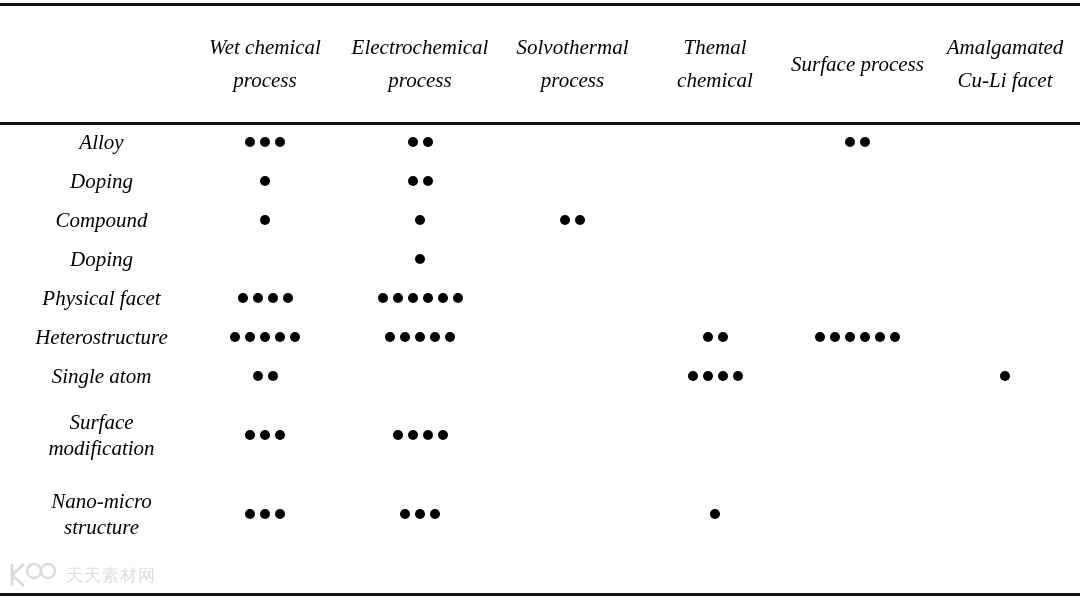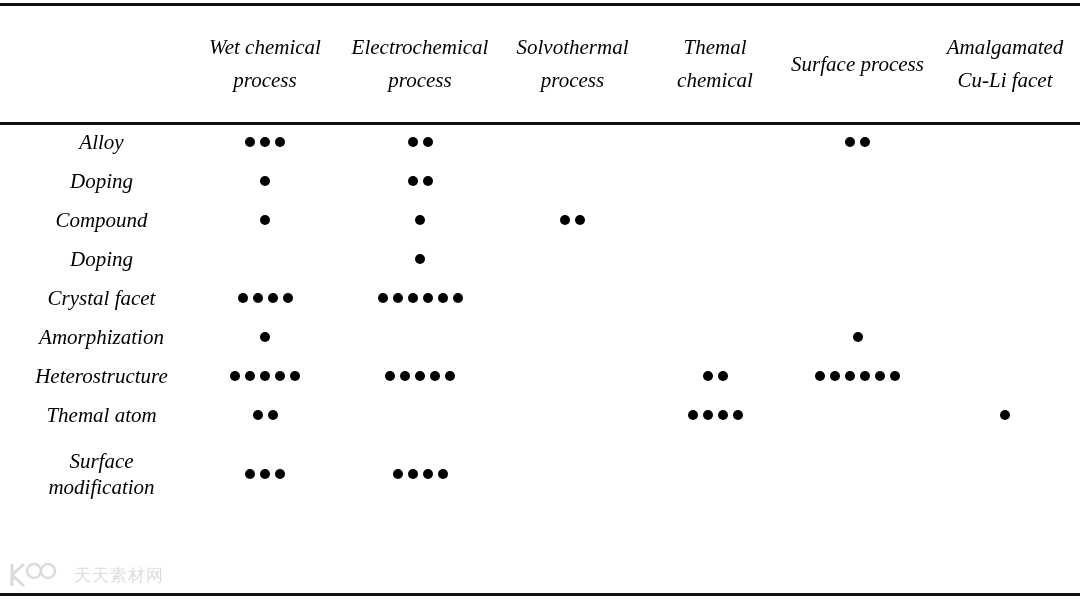--- a/index.html
+++ b/index.html
@@ -236,7 +236,7 @@
           <td></td>
         </tr>
         <tr>
-          <td class="rowlabel">Crystal facet</td>
+          <td class="rowlabel">Physical facet</td>
           <td>
             <div class="dots">
               <span class="dot"></span>

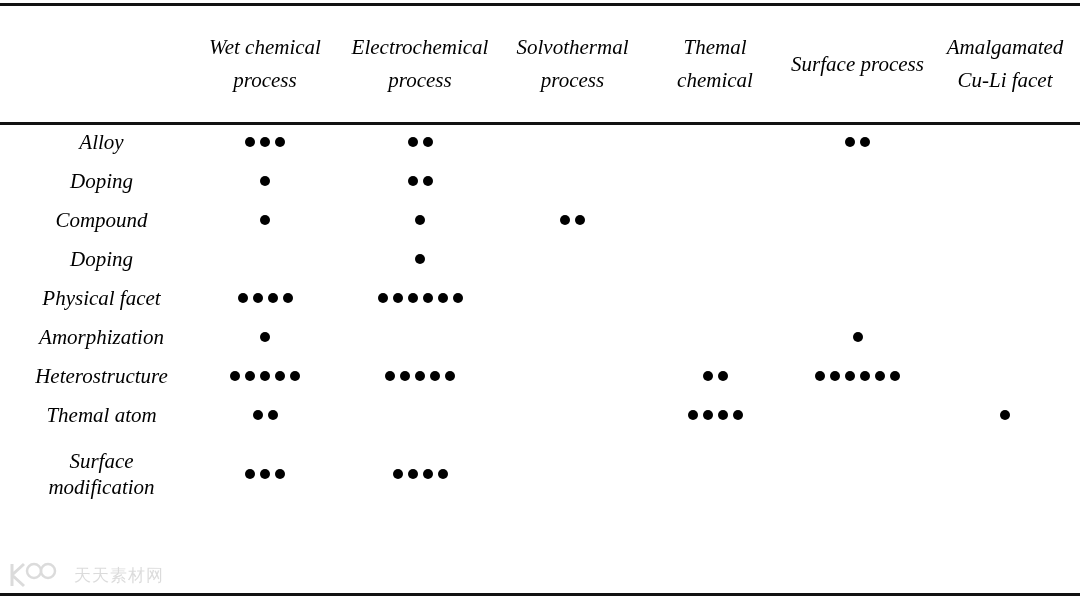--- a/index.html
+++ b/index.html
@@ -261,23 +261,6 @@
           <td></td>
         </tr>
         <tr>
-          <td class="rowlabel">Amorphization</td>
-          <td>
-            <div class="dots">
-              <span class="dot"></span>
-            </div>
-          </td>
-          <td></td>
-          <td></td>
-          <td></td>
-          <td>
-            <div class="dots">
-              <span class="dot"></span>
-            </div>
-          </td>
-          <td></td>
-        </tr>
-        <tr>
           <td class="rowlabel">Heterostructure</td>
           <td>
             <div class="dots">

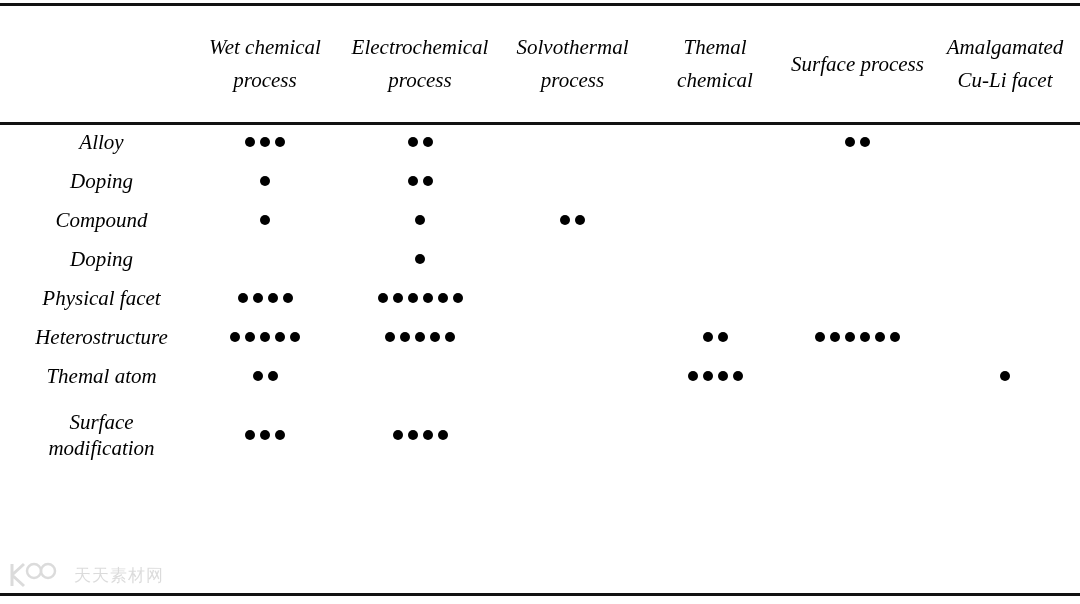--- a/index.html
+++ b/index.html
@@ -300,7 +300,7 @@
           <td></td>
         </tr>
         <tr>
-          <td class="rowlabel">Themal atom</td>
+          <td class="rowlabel">Single atom</td>
           <td>
             <div class="dots">
               <span class="dot"></span>

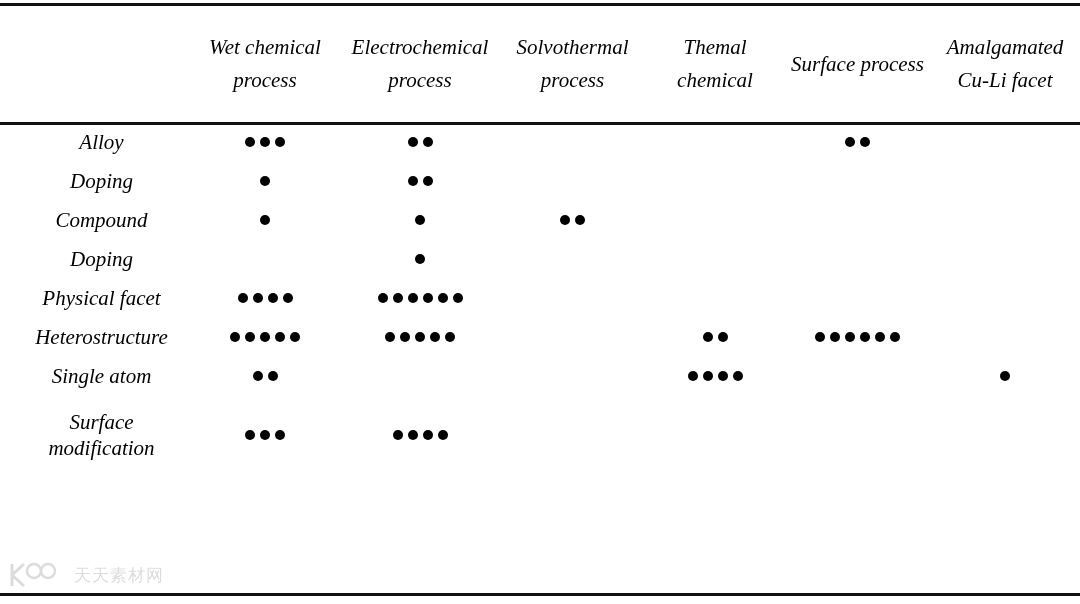--- a/index.html
+++ b/index.html
@@ -347,6 +347,32 @@
           <td></td>
           <td></td>
         </tr>
+        <tr class="tall">
+          <td class="rowlabel">Nano-micro
+structure</td>
+          <td>
+            <div class="dots">
+              <span class="dot"></span>
+              <span class="dot"></span>
+              <span class="dot"></span>
+            </div>
+          </td>
+          <td>
+            <div class="dots">
+              <span class="dot"></span>
+              <span class="dot"></span>
+              <span class="dot"></span>
+            </div>
+          </td>
+          <td></td>
+          <td>
+            <div class="dots">
+              <span class="dot"></span>
+            </div>
+          </td>
+          <td></td>
+          <td></td>
+        </tr>
       </tbody>
   </table>
 

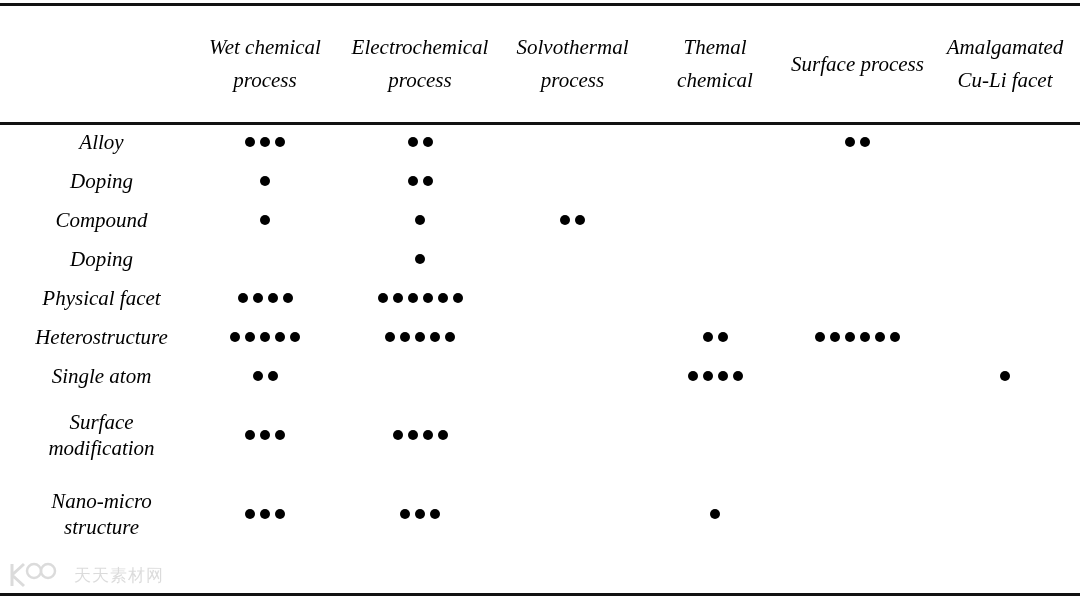--- a/index.html
+++ b/index.html
@@ -103,7 +103,7 @@
     pointer-events: none;
     display: flex;
     align-items: center;
-    gap: 12px;
+    gap: 4px;
   }
   .watermark .wm-mark {
     flex: 0 0 auto;

